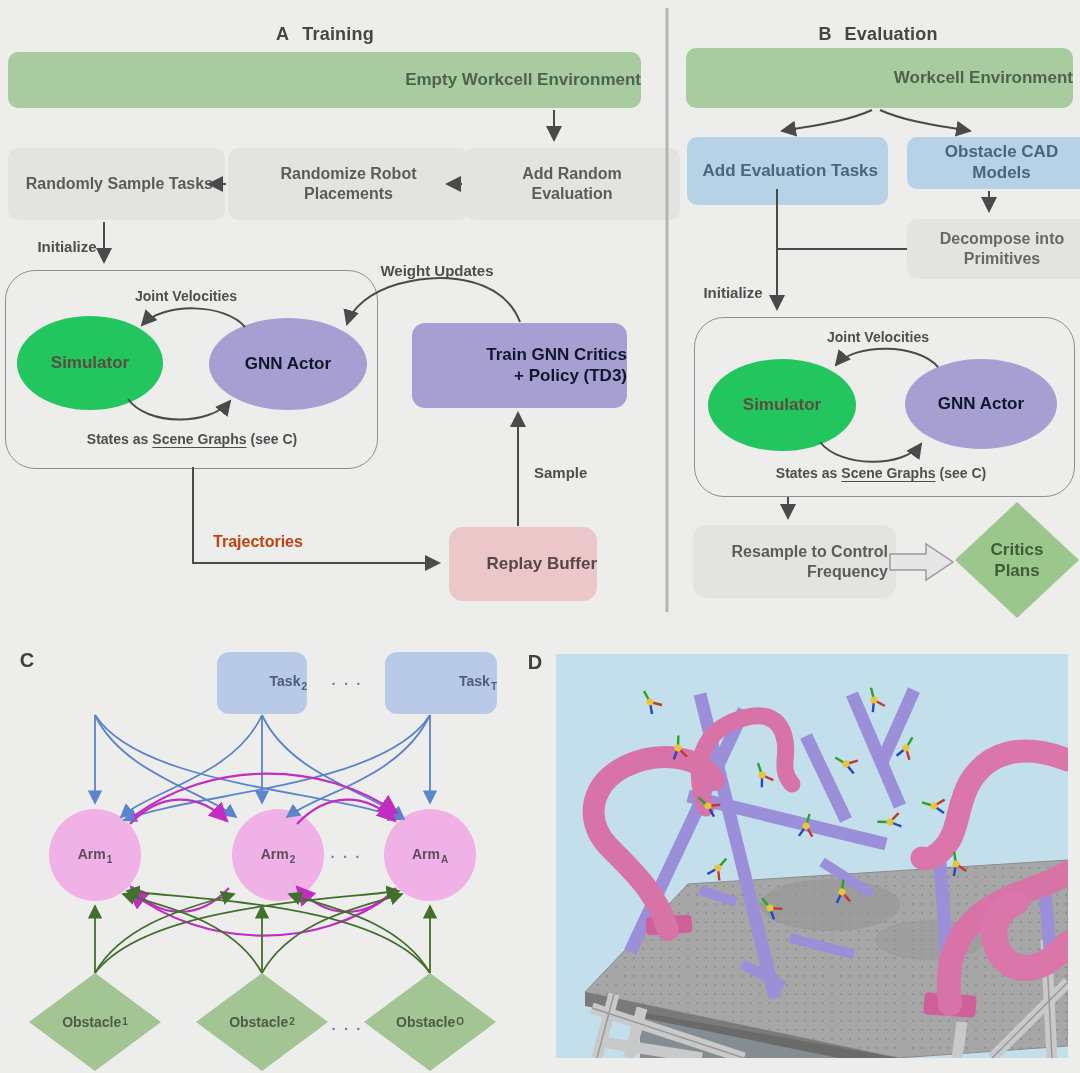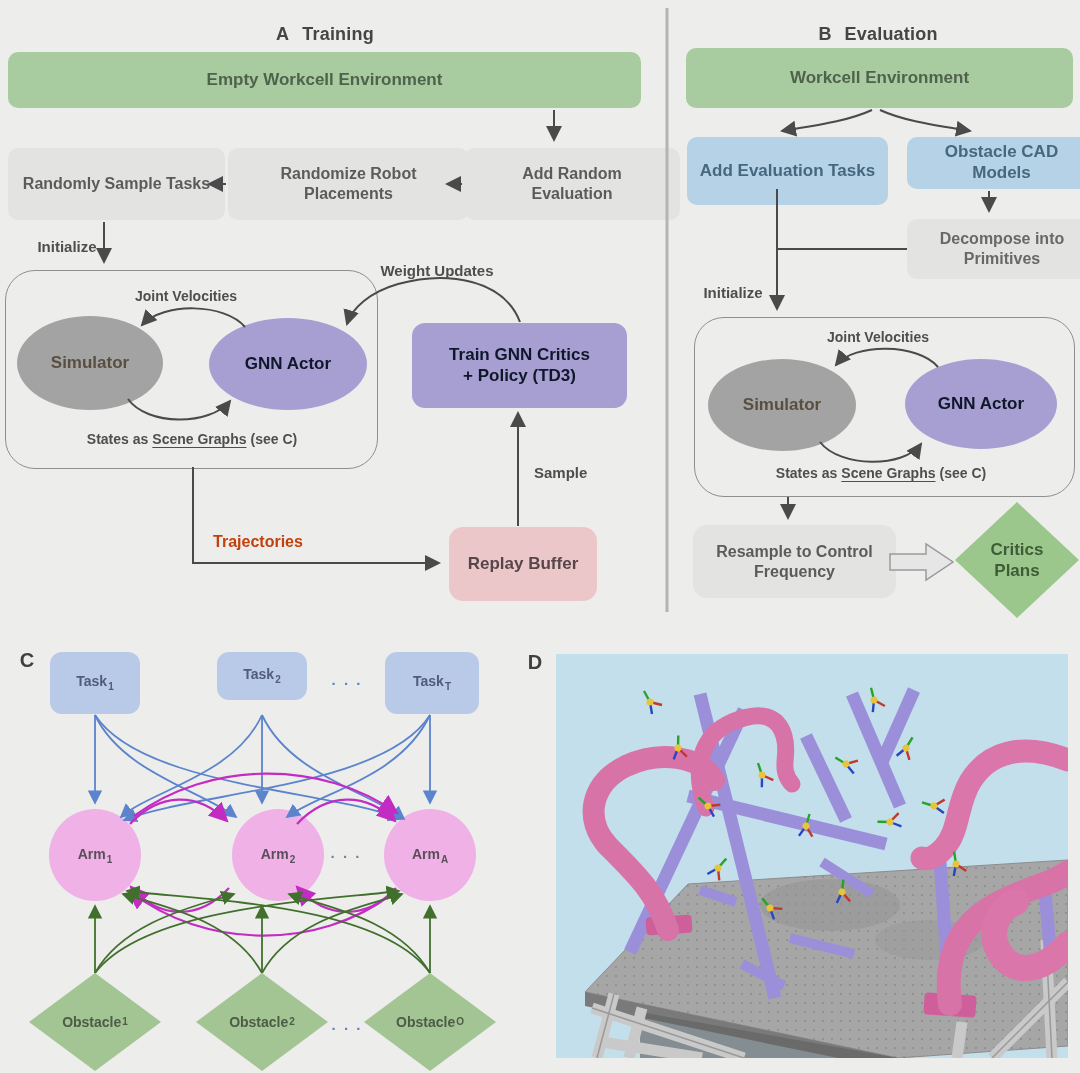--- a/index.html
+++ b/index.html
@@ -5,7 +5,7 @@
   html,body{margin:0;padding:0;background:#ededec;}
   #fig{position:relative;width:1080px;height:1073px;background:#ededec;overflow:hidden;
        font-family:"Liberation Sans","DejaVu Sans",sans-serif;}
-  .box{position:absolute;display:flex;flex-direction:column;align-items:center;justify-content:center;
+  .box{position:absolute;display:flex;flex-direction:column;align-items:flex-end;justify-content:center;
        text-align:center;font-weight:bold;border-radius:10px;line-height:1.22;}
   .ellipse{position:absolute;display:flex;align-items:center;justify-content:center;
        border-radius:50%;font-weight:bold;text-align:center;}

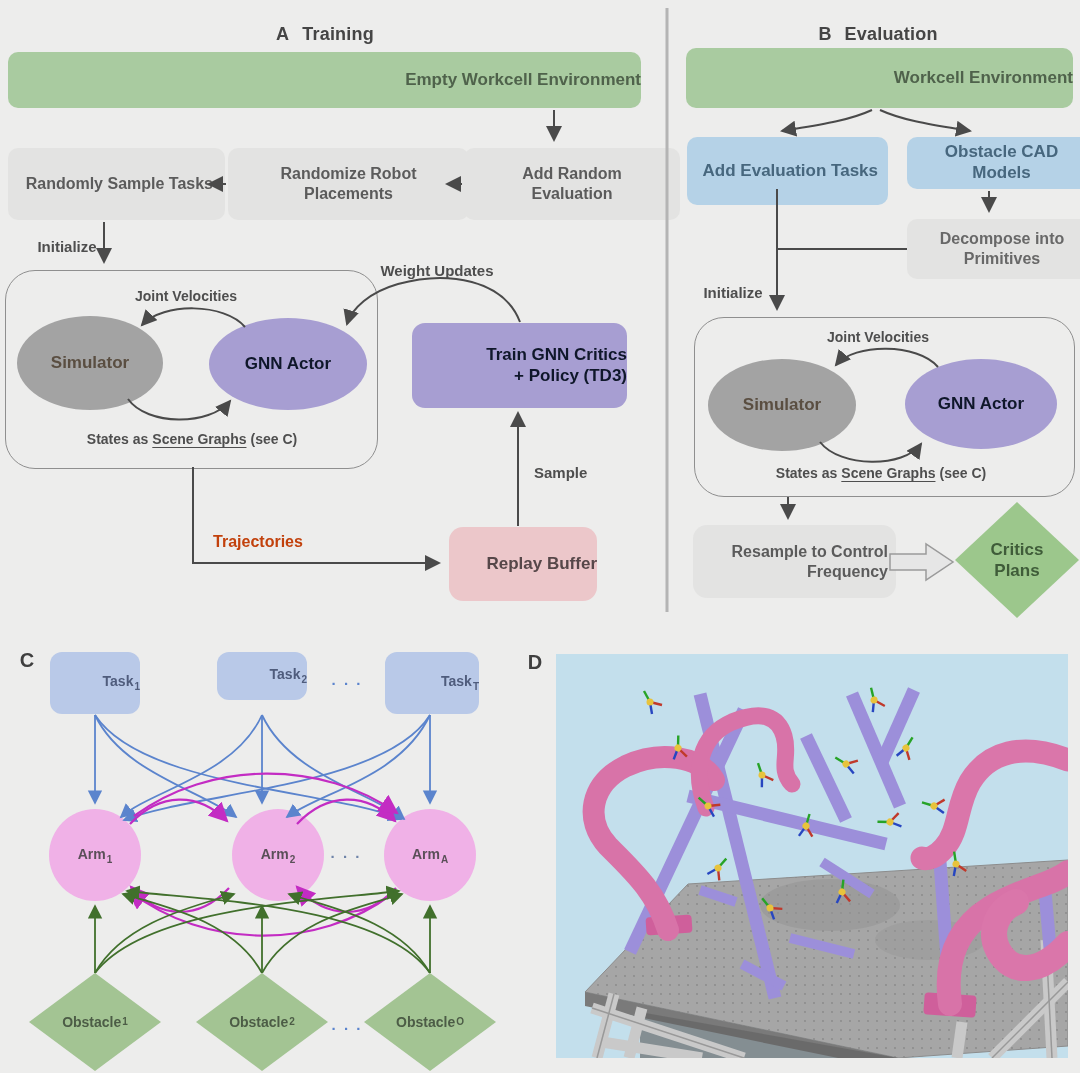--- a/index.html
+++ b/index.html
@@ -24,7 +24,7 @@
   .blue-box{background:#b5d2e7;color:#47677e;font-size:17px;}
   .task-box{background:#b9c9e8;color:#4f5c7c;font-size:14px;border-radius:12px;}
   .purple{background:#a79ed2;color:#0f172a;}
-  .orange{background:#a3a3a3;color:#5a4e41;font-size:17px;}
+  .orange{background:#22c55e;color:#5a4e41;font-size:17px;}
   .pinkbox{background:#ecc7ca;color:#564749;font-size:17px;}
   .armc{background:#f0b1e7;color:#5a4f58;font-size:14px;}
   .letter{font-size:20px;color:#3f3f3f;}

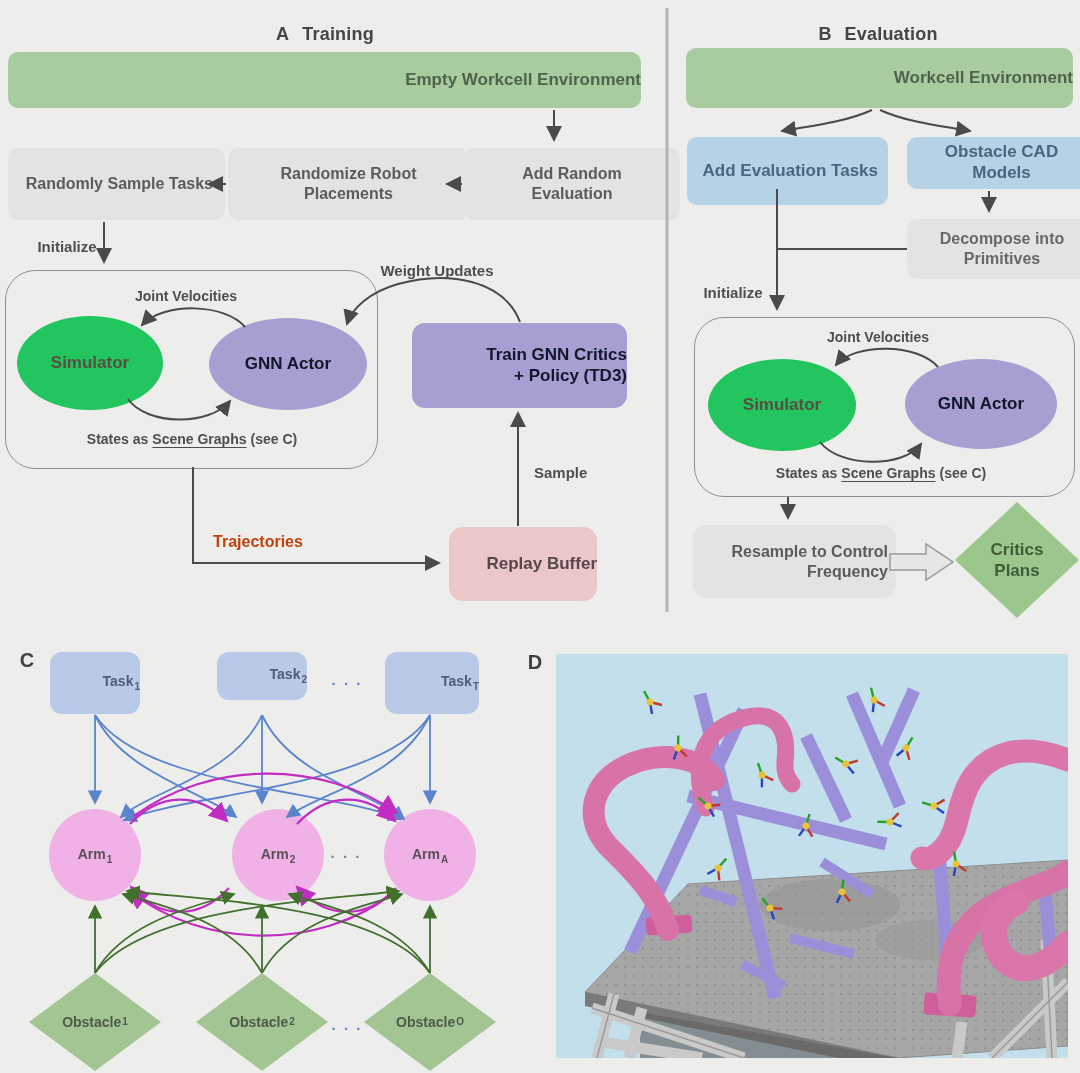--- a/index.html
+++ b/index.html
@@ -86,9 +86,6 @@
     <span>Frequency</span>
   </div>
 
-  <div class="box task-box" style="left:50px;top:652px;width:90px;height:62px;">
-    <span><span>Task</span><span class="sub">1</span></span>
-  </div>
   <div class="box task-box" style="left:217px;top:652px;width:90px;height:48px;">
     <span><span>Task</span><span class="sub">2</span></span>
   </div>

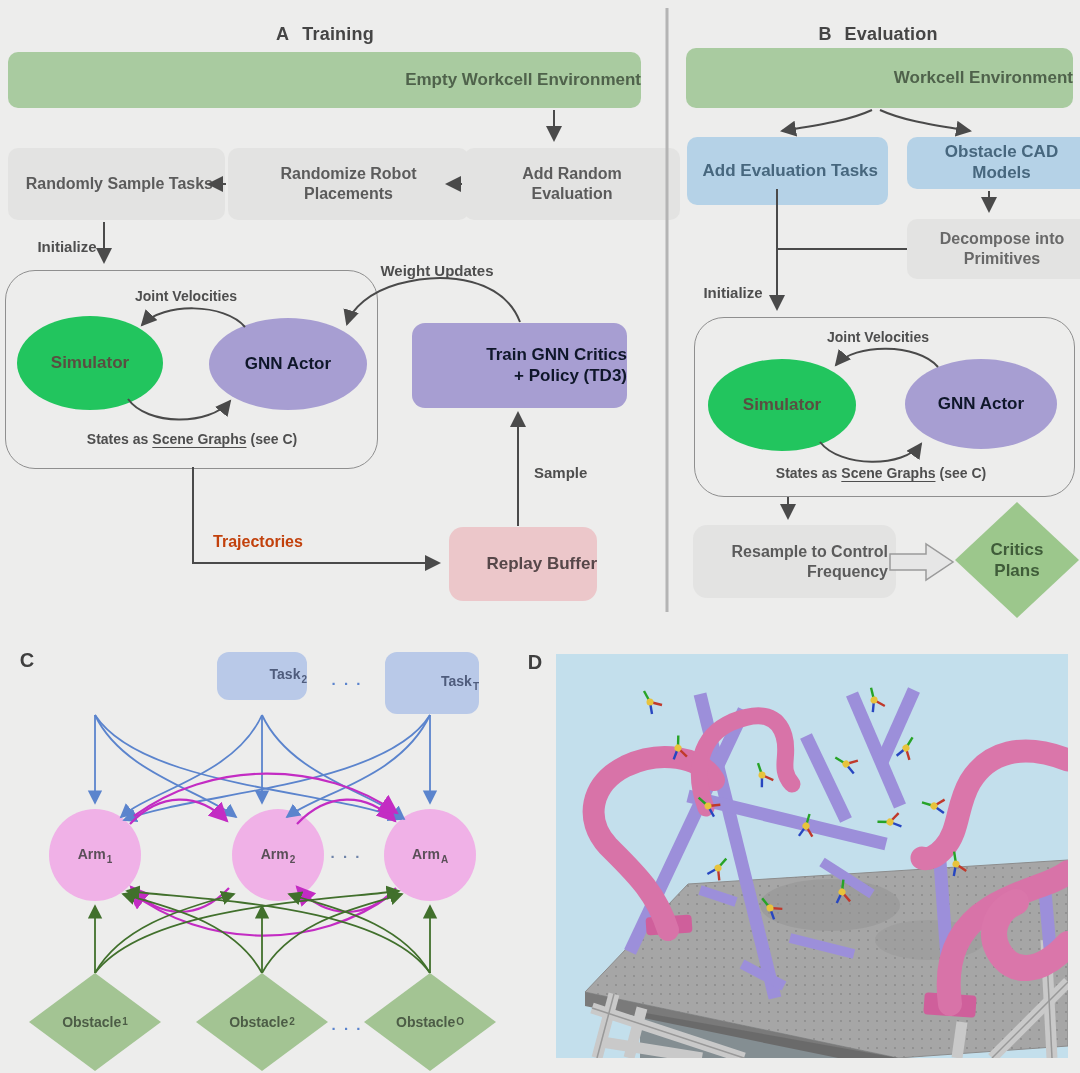--- a/index.html
+++ b/index.html
@@ -86,7 +86,7 @@
     <span>Frequency</span>
   </div>
 
-  <div class="box task-box" style="left:217px;top:652px;width:90px;height:48px;">
+  <div class="box task-box" style="left:217px;top:652px;width:90px;height:62px;">
     <span><span>Task</span><span class="sub">2</span></span>
   </div>
   <div class="box task-box" style="left:385px;top:652px;width:94px;height:62px;">

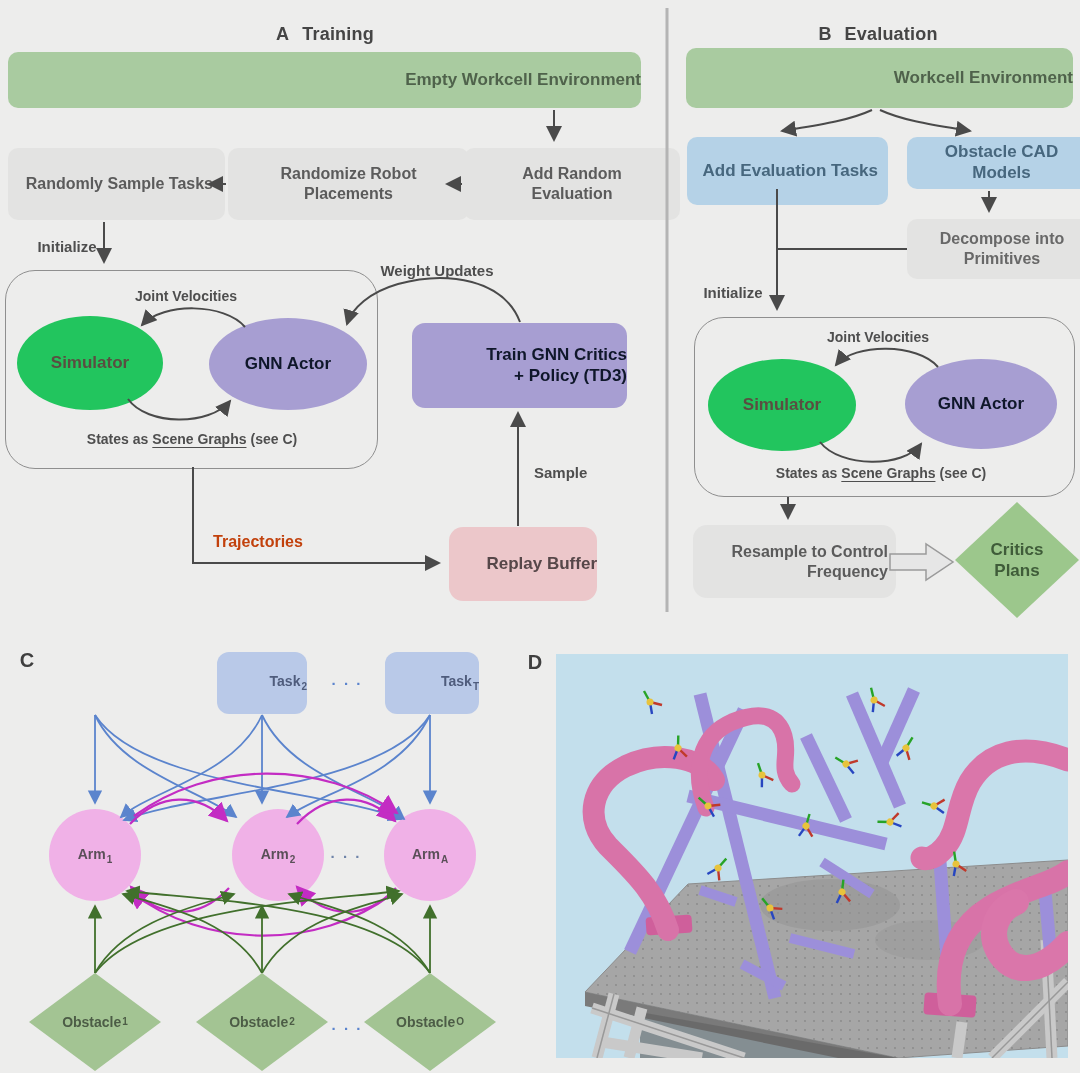--- a/index.html
+++ b/index.html
@@ -89,7 +89,7 @@
   <div class="box task-box" style="left:217px;top:652px;width:90px;height:62px;">
     <span><span>Task</span><span class="sub">2</span></span>
   </div>
-  <div class="box task-box" style="left:385px;top:652px;width:94px;height:62px;">
+  <div class="box task-box" style="left:385px;top:652px;width:112px;height:62px;">
     <span><span>Task</span><span class="sub">T</span></span>
   </div>
   <div class="ellipse armc" style="left:49px;top:809px;width:92px;height:92px;">

